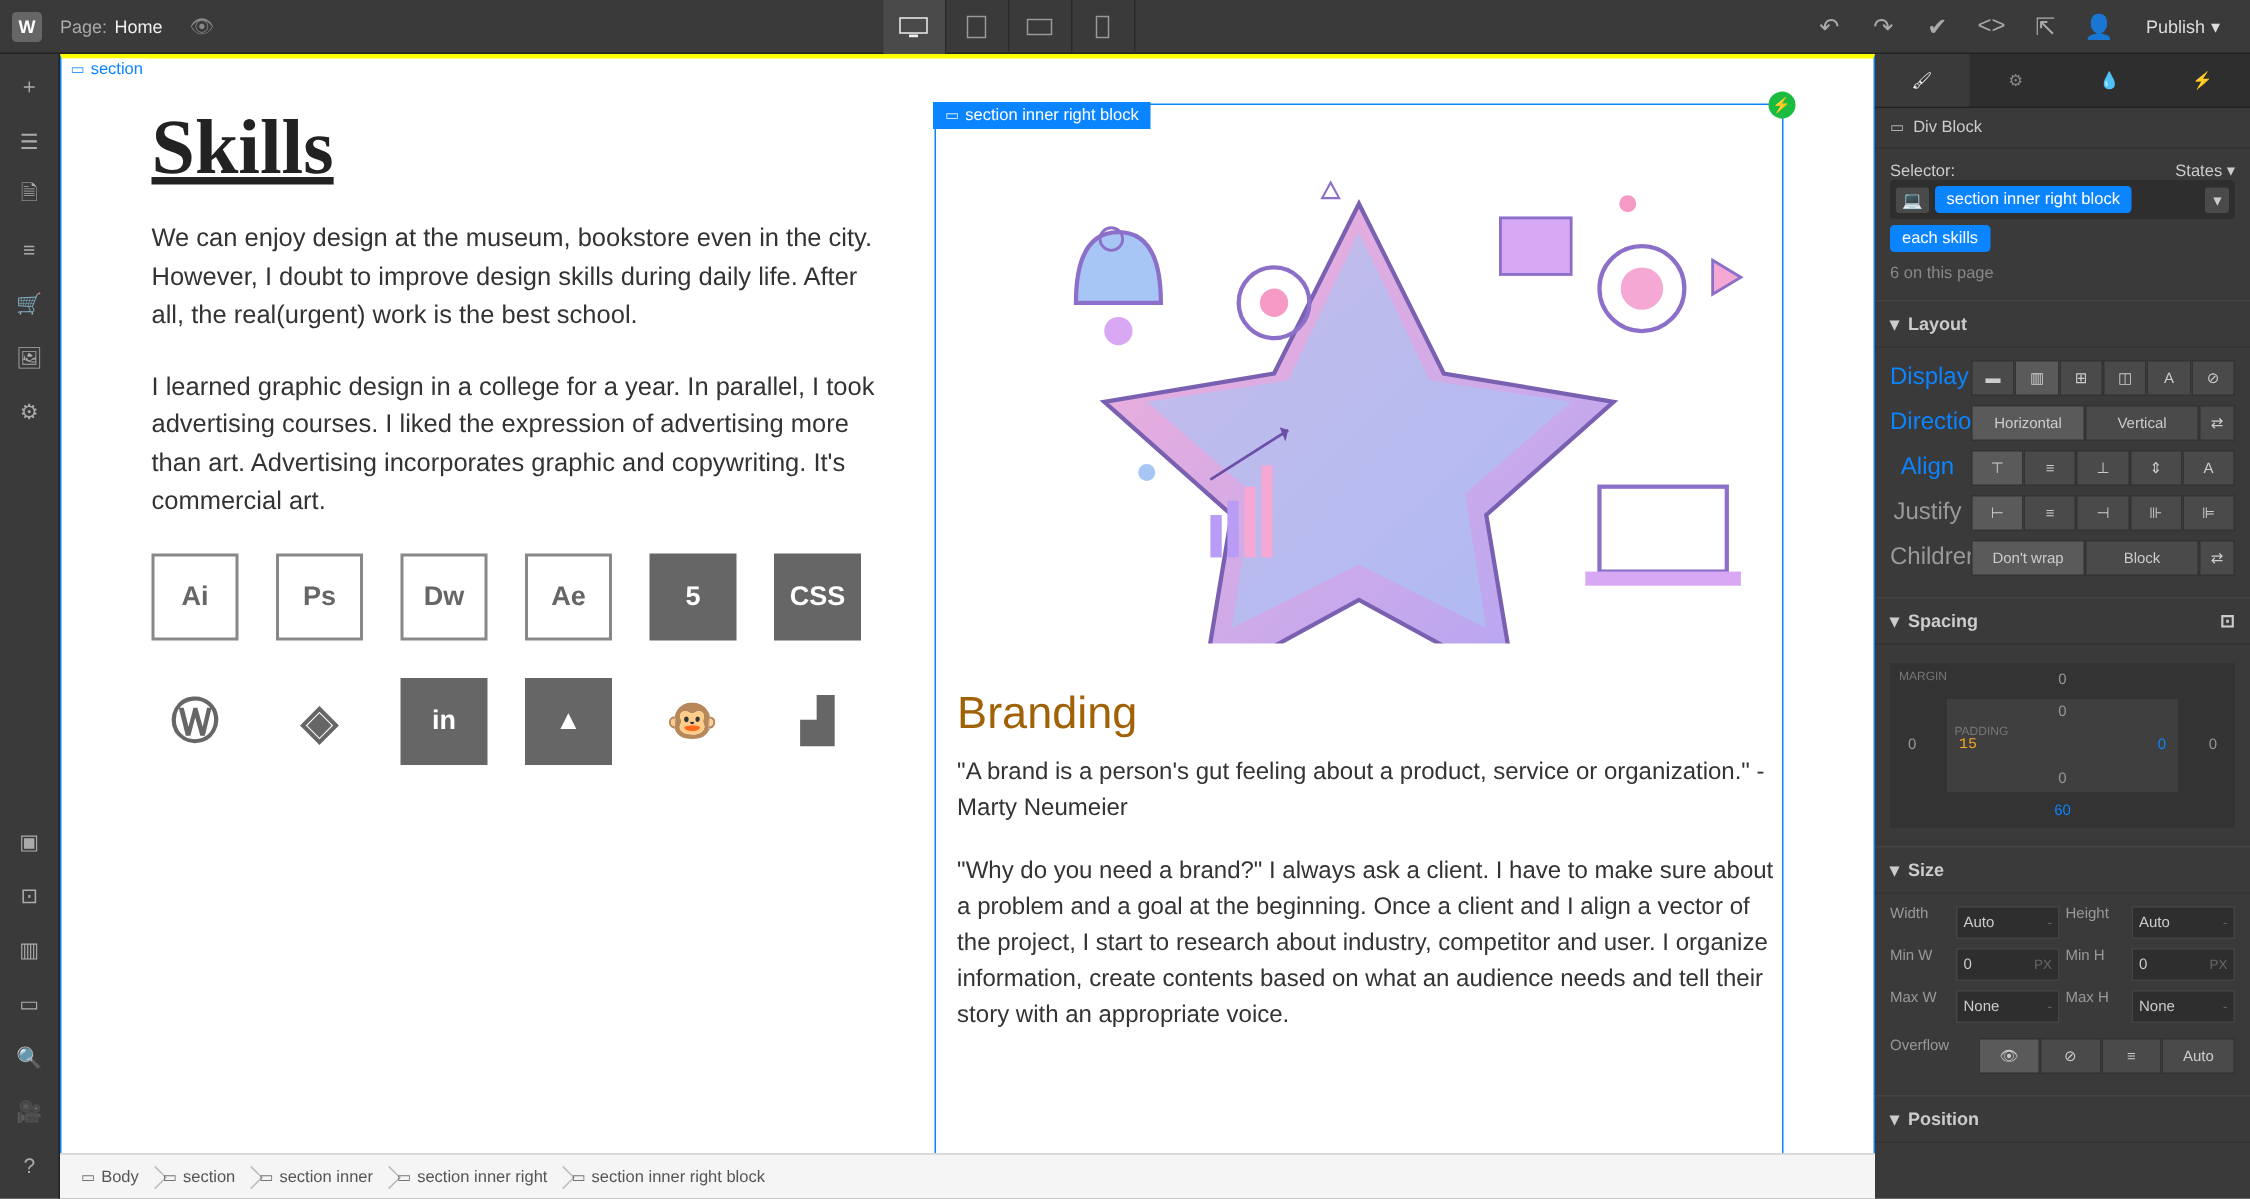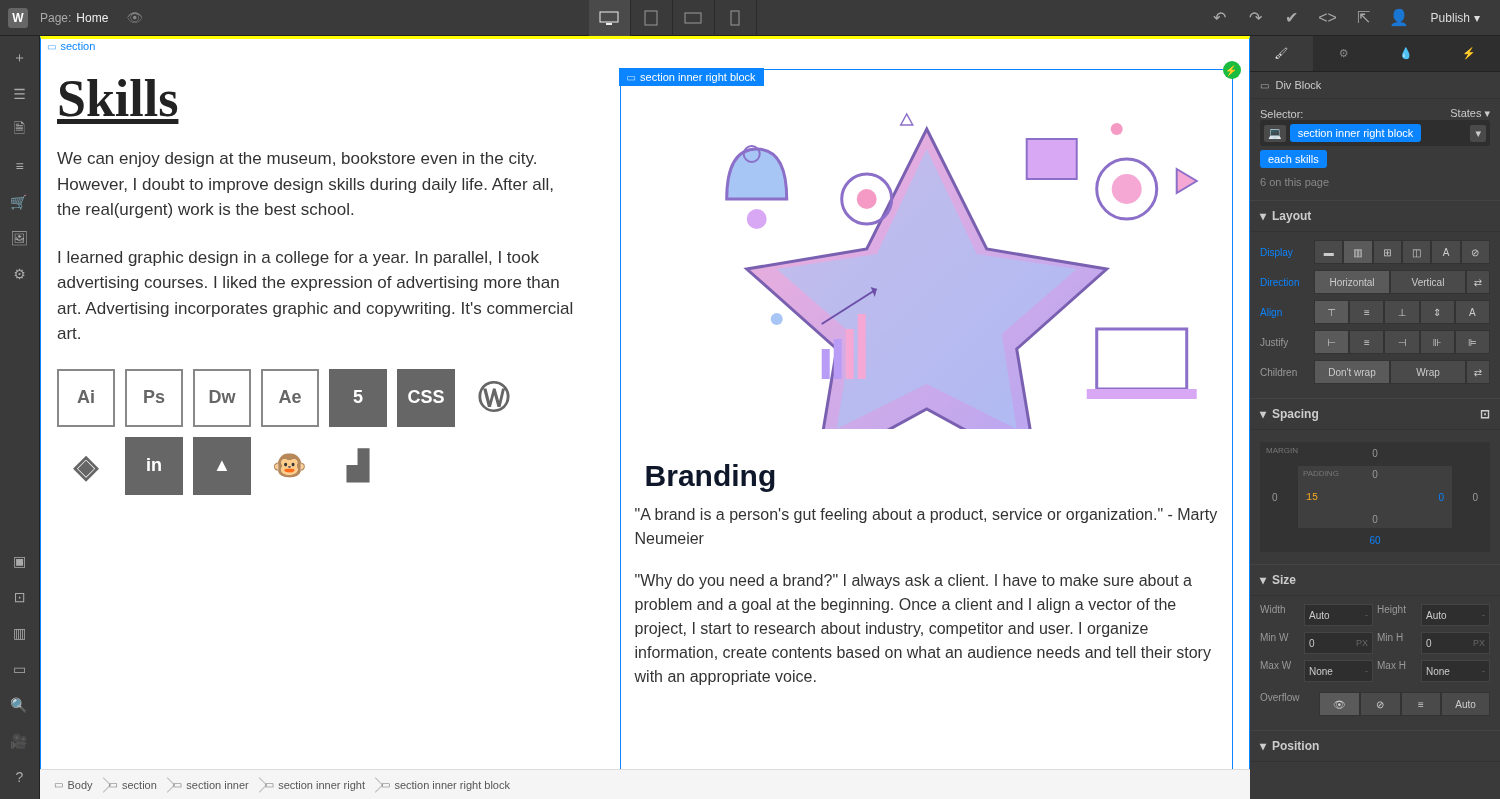--- a/index.html
+++ b/index.html
@@ -30,7 +30,7 @@
 .canvas-wrap { position: absolute; left: 40px; top: 36px; right: 250px; bottom: 30px; background: #fff; overflow: hidden; }
 .canvas { position: relative; width: 100%; height: 100%; background: #fff; }
 .section-tag { position: absolute; top: 3px; left: 3px; background: #fff; color: #0a84ff; font-size: 11px; padding: 1px 4px; display:flex; align-items:center; gap:4px; z-index:5;}
-.canvas-inner { border-top: 3px solid yellow; border-left: 1px solid #0a84ff; border-right: 1px solid #0a84ff; min-height: 100%; display: flex; padding: 30px 16px; gap: 40px; }
+.canvas-inner { border-top: 3px solid yellow; border-left: 1px solid #0a84ff; border-right: 1px solid #0a84ff; min-height: 100%; display: flex; padding: 30px 60px; gap: 40px; }
 .left-col { width: 46%; }
 .skills-title { font-size: 52px; font-weight: 700; color: #222; text-decoration: underline; margin-bottom: 18px; font-family: Georgia, serif;}
 .skills-text { font-size: 17px; line-height: 1.5; color: #333; margin-bottom: 22px; }

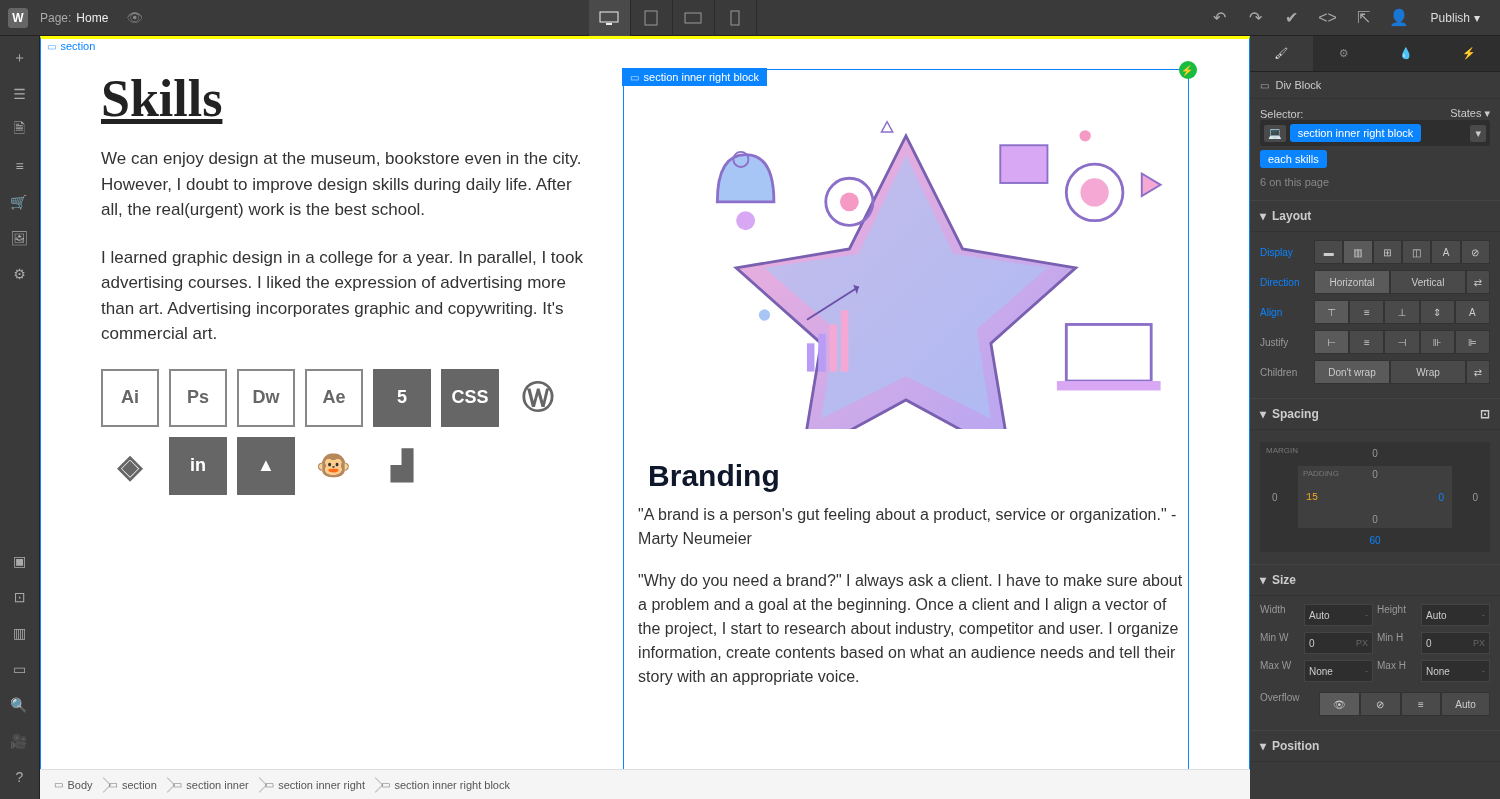--- a/index.html
+++ b/index.html
@@ -60,7 +60,7 @@
 .section-header { padding: 8px 10px; font-size: 12px; font-weight: 600; background: #3a3a3a; border-bottom:1px solid #333; border-top:1px solid #444; display:flex; align-items:center; gap:6px;}
 .section-body { padding: 8px 10px; }
 .prop-row { display: flex; align-items: center; margin-bottom: 6px; gap: 4px;}
-.prop-label { width: 50px; color: #999; font-size: 10px; }
+.prop-label { width: 50px; color: #999; font-size: 16px; text-align: center; }
 .prop-label.blue { color: #0a84ff; }
 .btn-group { display: flex; flex: 1; }
 .bg-btn { flex: 1; height: 24px; background: #4a4a4a; border: 1px solid #333; display: flex; align-items: center; justify-content: center; cursor: pointer; font-size:10px; color:#ccc;}

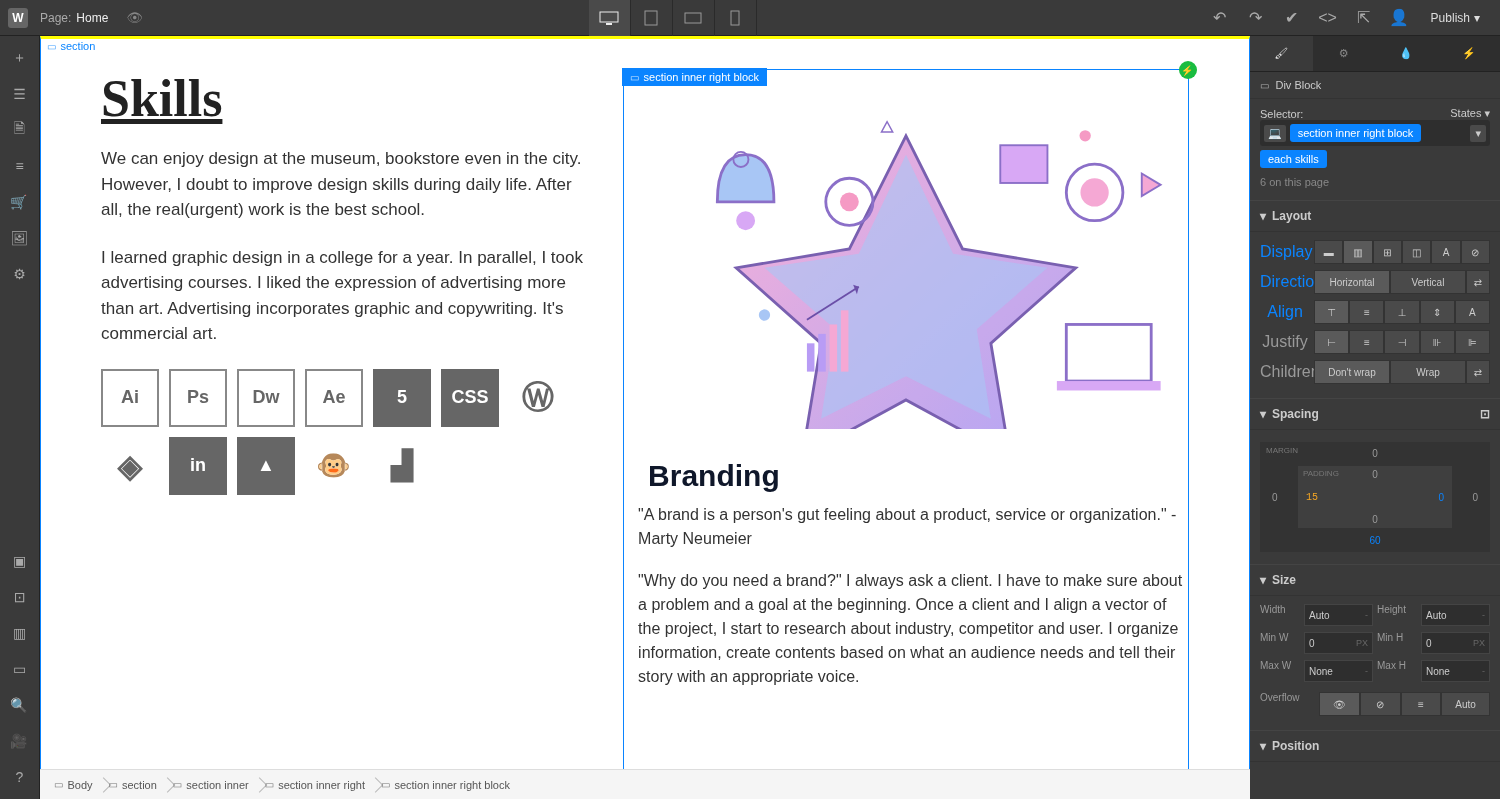--- a/index.html
+++ b/index.html
@@ -302,7 +302,7 @@
       <div class="prop-label">Children</div>
       <div class="btn-group">
         <div class="bg-btn text active">Don't wrap</div>
-        <div class="bg-btn text">Wrap</div>
+        <div class="bg-btn text">Block</div>
         <div class="bg-btn" style="flex:0 0 24px;">⇄</div>
       </div>
     </div>

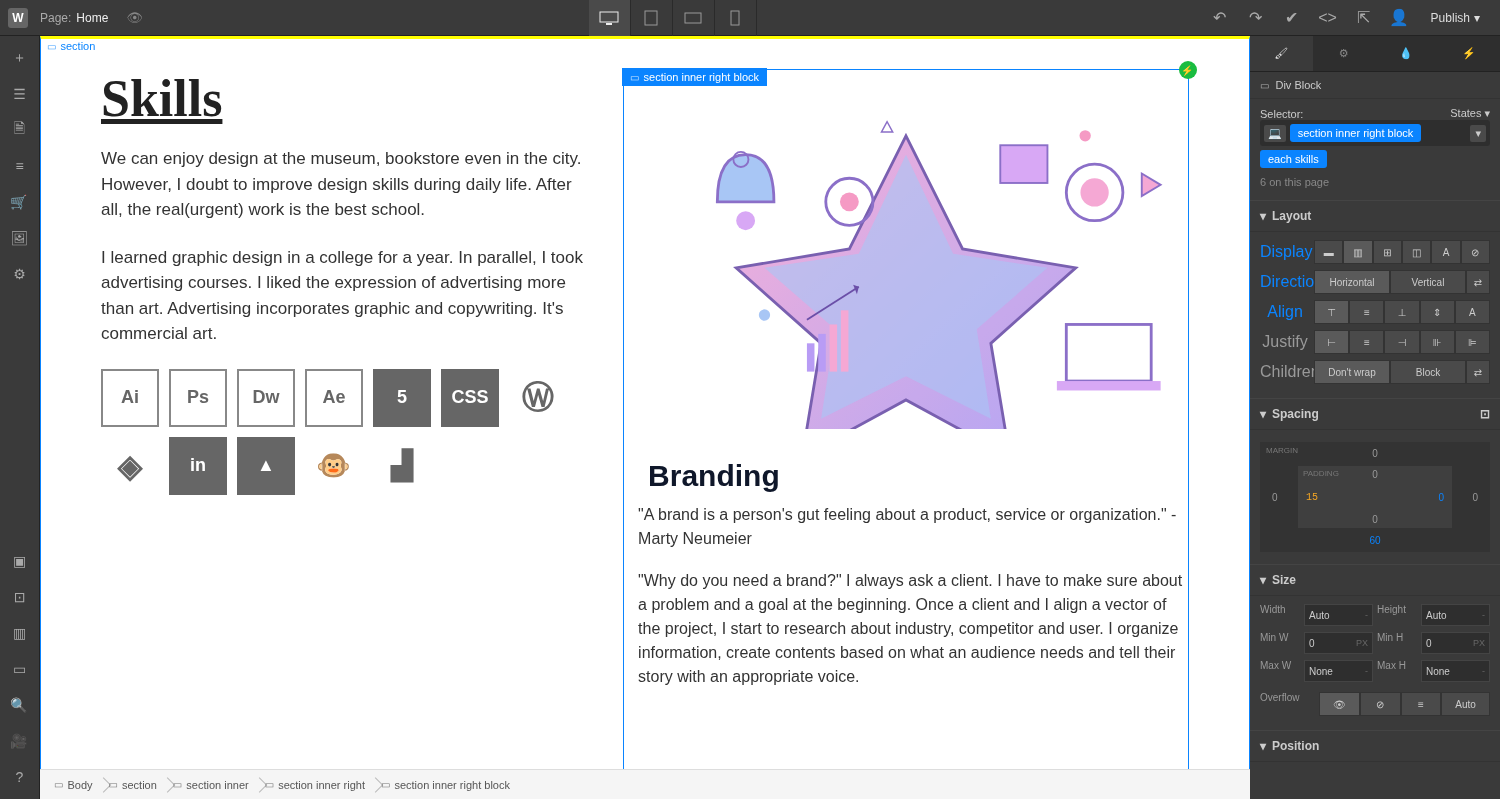--- a/index.html
+++ b/index.html
@@ -34,7 +34,7 @@
 .left-col { width: 46%; }
 .skills-title { font-size: 52px; font-weight: 700; color: #222; text-decoration: underline; margin-bottom: 18px; font-family: Georgia, serif;}
 .skills-text { font-size: 17px; line-height: 1.5; color: #333; margin-bottom: 22px; }
-.skill-icons { display: flex; flex-wrap: wrap; gap: 10px; }
+.skill-icons { display: flex; flex-wrap: wrap; gap: 25px; }
 .skill-ico { width: 58px; height: 58px; border: 2px solid #888; display: flex; align-items: center; justify-content: center; font-size: 18px; font-weight: 600; color: #666; }
 .skill-ico.filled { background: #666; color: #fff; border: none; }
 .skill-ico.noborder { border: none; }

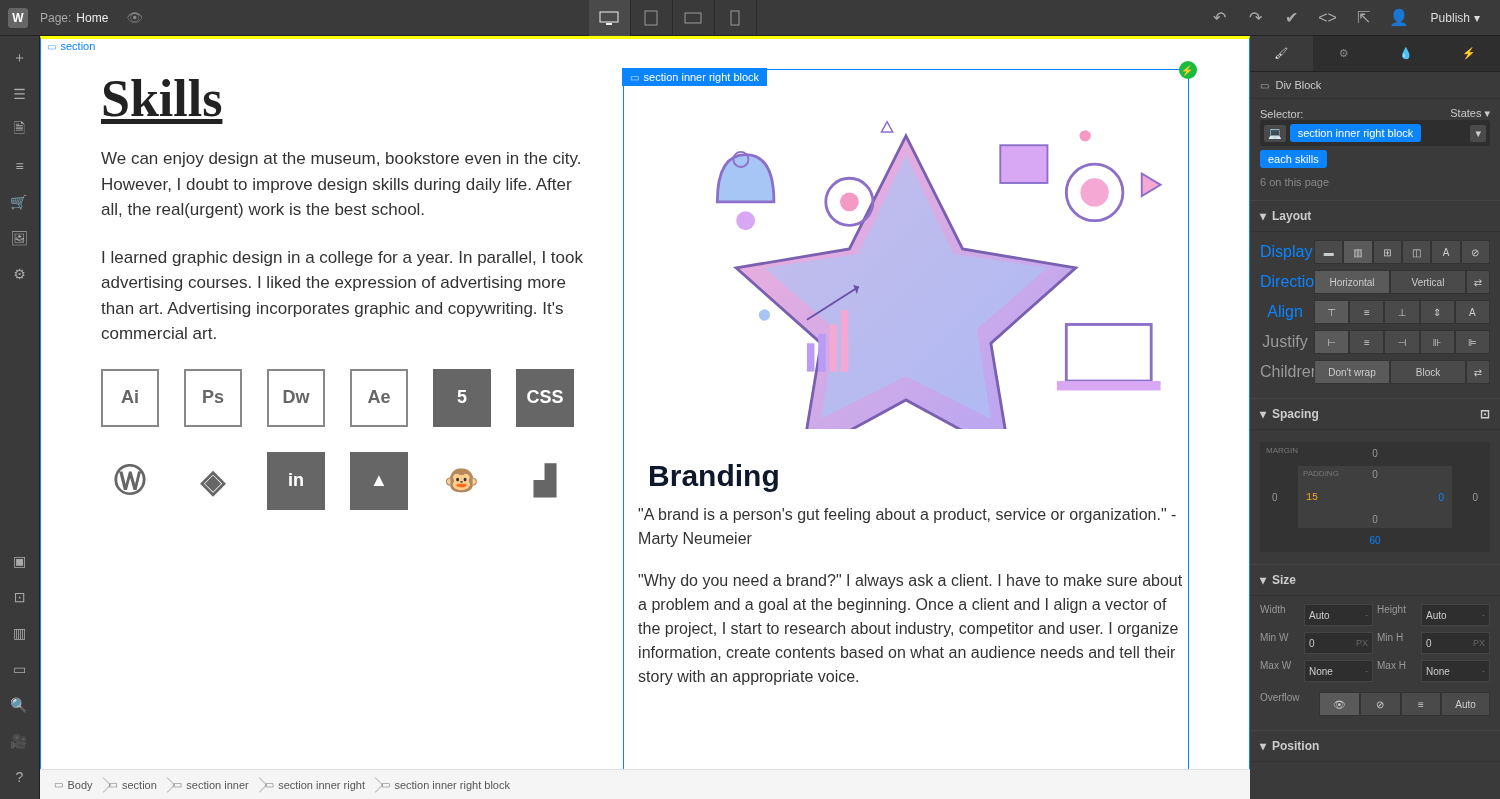--- a/index.html
+++ b/index.html
@@ -44,7 +44,7 @@
 .sel-label { position: absolute; top: -1px; left: -1px; background: #0a84ff; color: #fff; font-size: 11px; padding: 3px 8px; z-index: 3; display:flex; align-items:center; gap:4px;}
 .green-badge { position: absolute; top: -8px; right: -8px; width: 18px; height: 18px; background: #1abc40; border-radius: 50%; z-index: 3; display:flex;align-items:center;justify-content:center;color:#fff;font-size:10px;}
 .illustration { height: 360px; margin-bottom: 30px; display: flex; align-items: center; justify-content: center; position:relative;}
-.brand-title { font-size: 30px; font-weight: 700; color: #0f172a; margin-bottom: 10px; margin-left:25px;}
+.brand-title { font-size: 30px; font-weight: 400; color: #a16207; margin-bottom: 10px; margin-left:15px;}
 .brand-text { font-size: 16px; line-height: 1.5; color: #333; margin-bottom: 18px; margin-left:15px;}
 
 

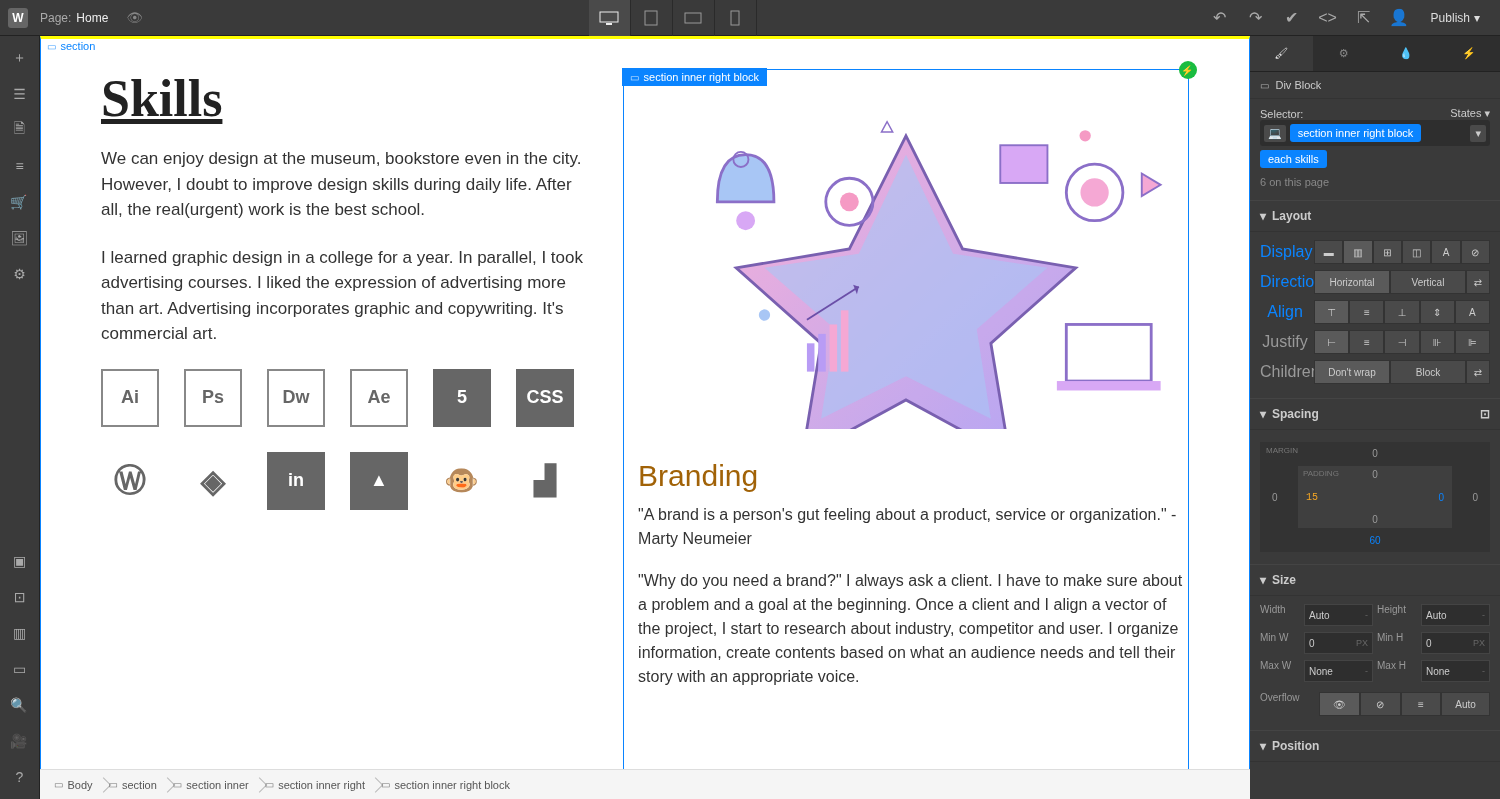--- a/index.html
+++ b/index.html
@@ -69,7 +69,7 @@
 .spacing-box { position: relative; height: 110px; background: #333; margin: 4px 0 4px 0; }
 .margin-label { position: absolute; top: 4px; left: 6px; font-size: 8px; color: #777; }
 .padding-box { position: absolute; top: 24px; left: 38px; right: 38px; bottom: 24px; background: #3f3f3f; }
-.padding-label { position: absolute; top: 3px; left: 5px; font-size: 8px; color: #777; }
+.padding-label { position: absolute; top: 17px; left: 5px; font-size: 8px; color: #777; }
 .sp-val { position: absolute; font-size: 10px; color: #999; }
 .sp-val.highlight { color: #f5a623; font-family: Liberation Mono, monospace; }
 .sp-val.blue { color: #0a84ff; }

